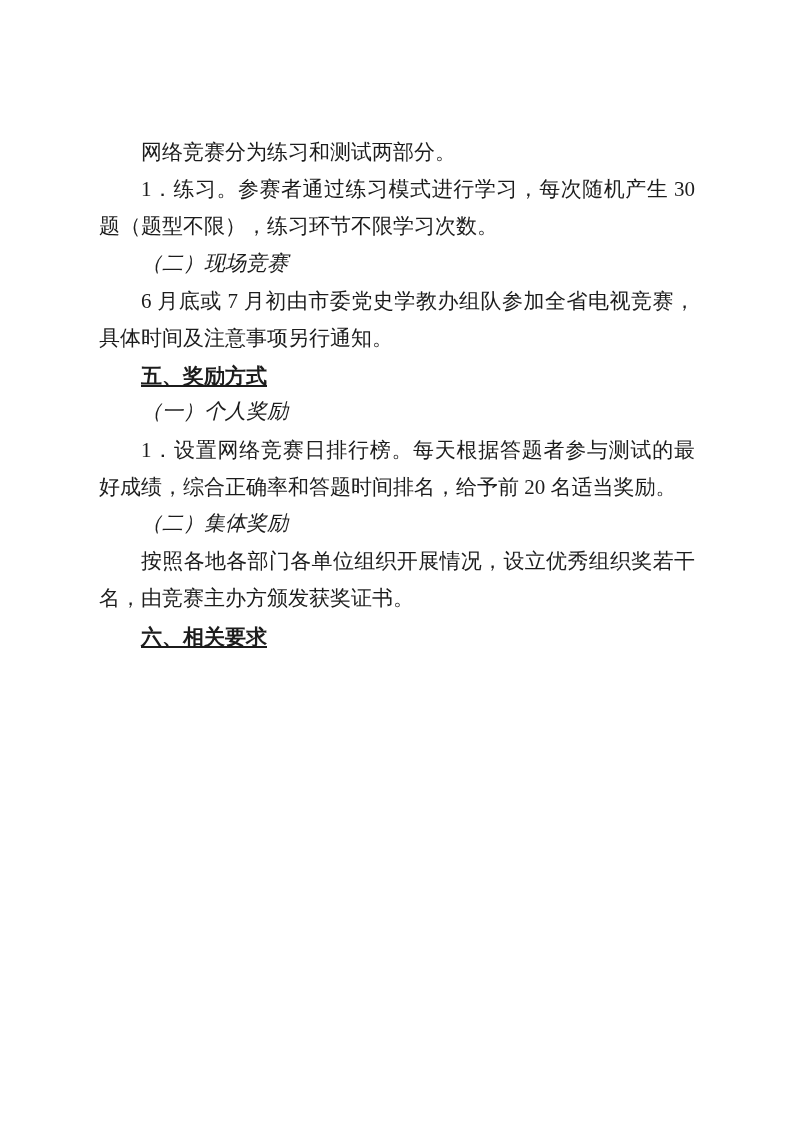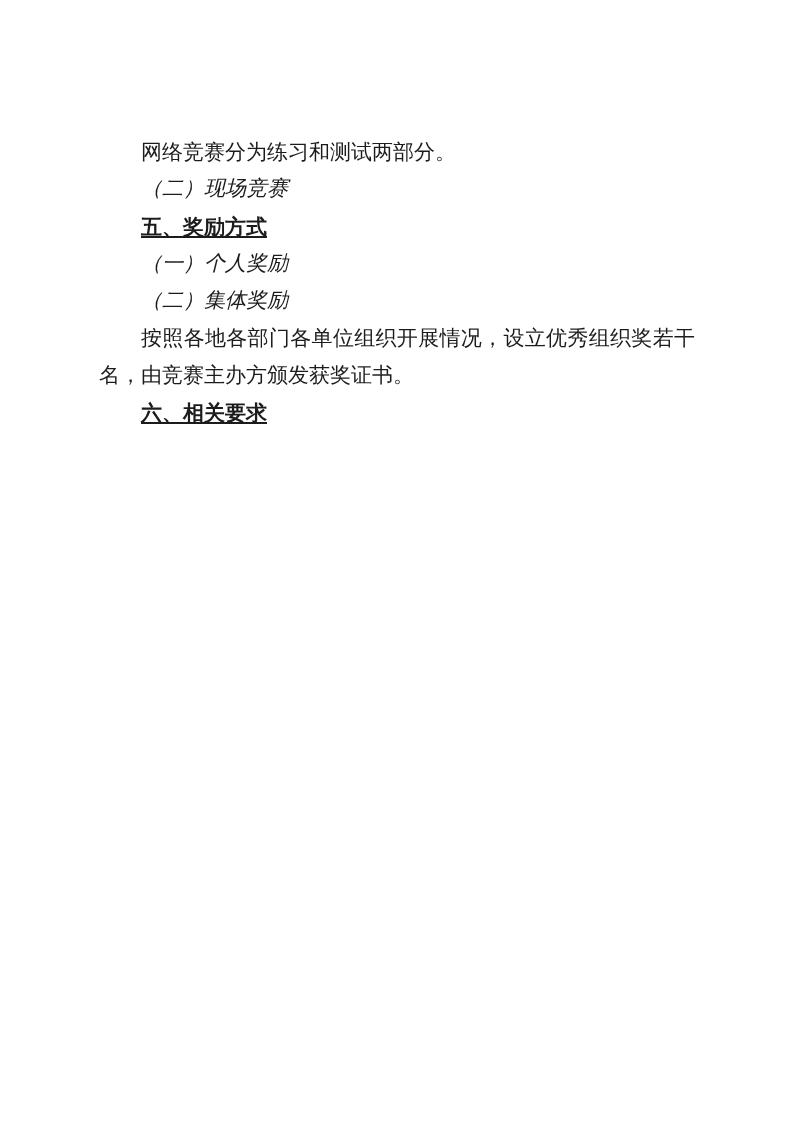--- a/index.html
+++ b/index.html
@@ -76,6 +76,7 @@
 
   <div class="content">
     <p class="p-body">网络竞赛分为练习和测试两部分。</p>
+    <p class="p-body">1．练习。参赛者通过练习模式进行学习，每次随机产生 30 题（题型不限），练习环节不限学习次数。</p>
     <p class="p-kai">（二）现场竞赛</p>
     <p class="p-head">五、奖励方式</p>
     <p class="p-kai">（一）个人奖励</p>

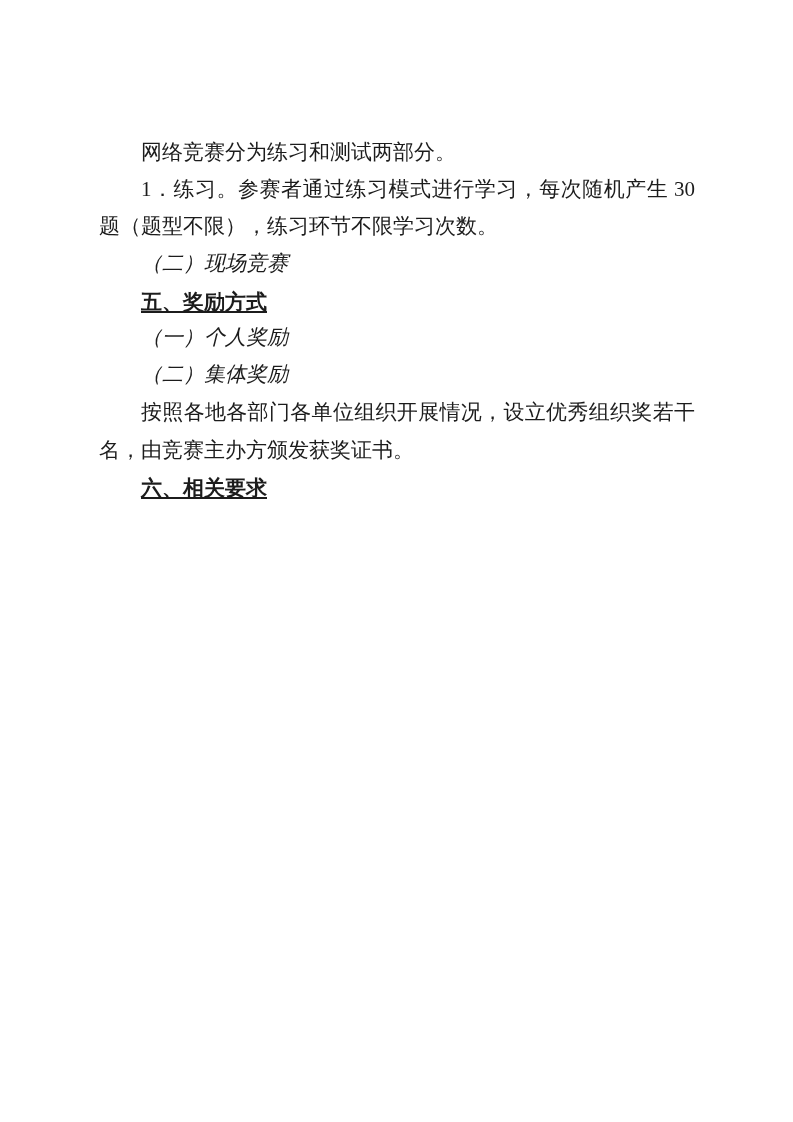--- a/index.html
+++ b/index.html
@@ -78,6 +78,7 @@
     <p class="p-body">网络竞赛分为练习和测试两部分。</p>
     <p class="p-body">1．练习。参赛者通过练习模式进行学习，每次随机产生 30 题（题型不限），练习环节不限学习次数。</p>
     <p class="p-kai">（二）现场竞赛</p>
+    <p class="p-body">6 月底或 7 月初由市委党史学教办组队参加全省电视竞赛，具体时间及注意事项另行通知。</p>
     <p class="p-head">五、奖励方式</p>
     <p class="p-kai">（一）个人奖励</p>
     <p class="p-kai">（二）集体奖励</p>

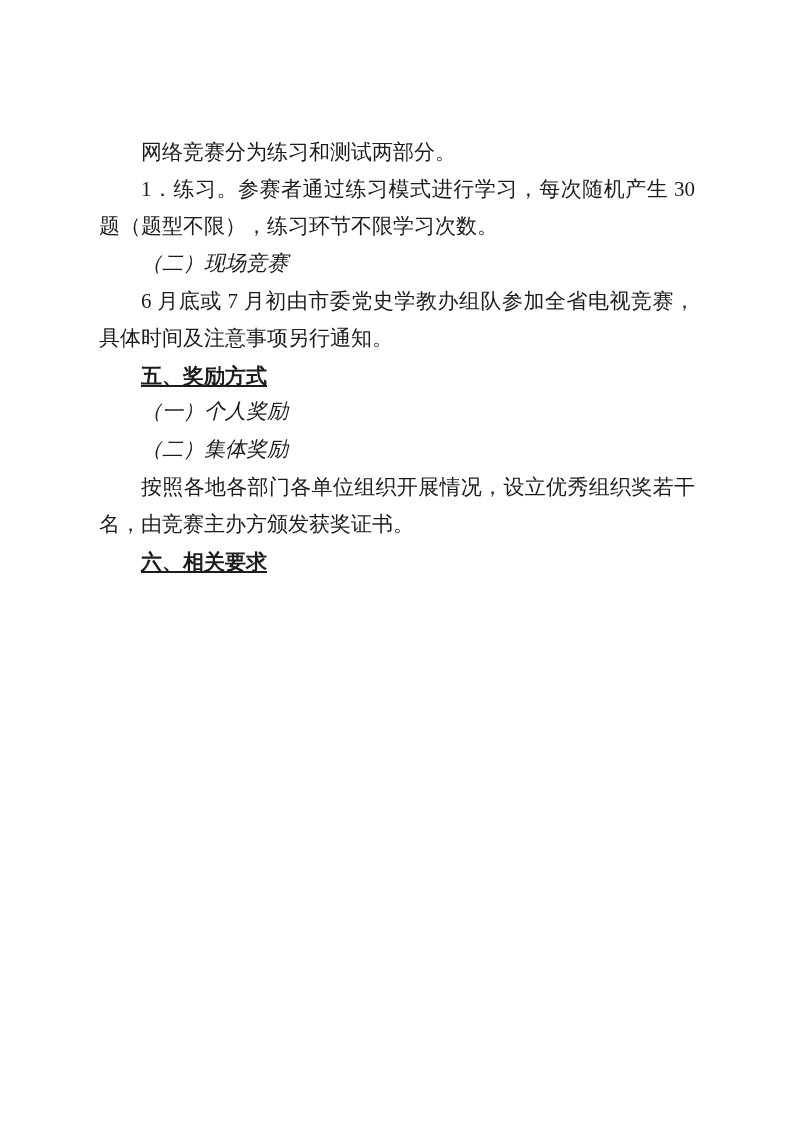--- a/index.html
+++ b/index.html
@@ -81,6 +81,7 @@
     <p class="p-body">6 月底或 7 月初由市委党史学教办组队参加全省电视竞赛，具体时间及注意事项另行通知。</p>
     <p class="p-head">五、奖励方式</p>
     <p class="p-kai">（一）个人奖励</p>
+    <p class="p-body">1．设置网络竞赛日排行榜。每天根据答题者参与测试的最好成绩，综合正确率和答题时间排名，给予前 20 名适当奖励。</p>
     <p class="p-kai">（二）集体奖励</p>
     <p class="p-body">按照各地各部门各单位组织开展情况，设立优秀组织奖若干名，由竞赛主办方颁发获奖证书。</p>
     <p class="p-head">六、相关要求</p>

